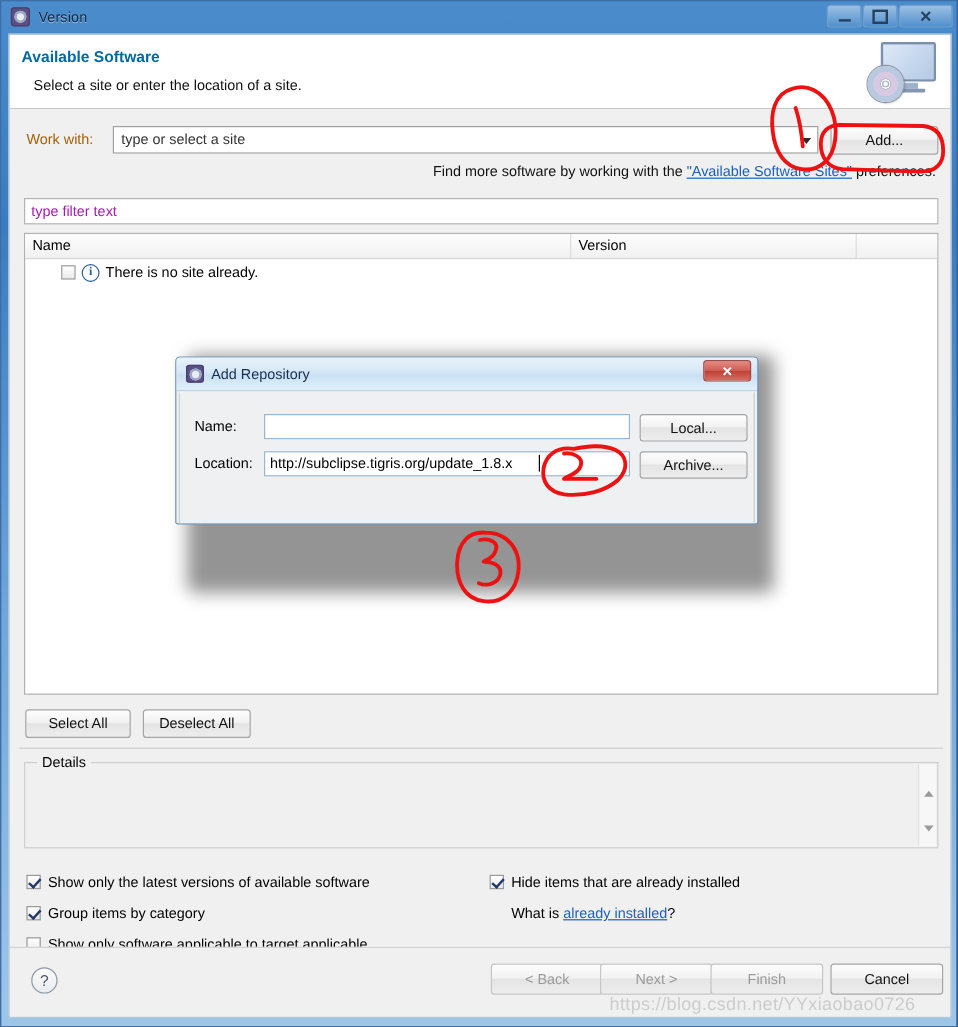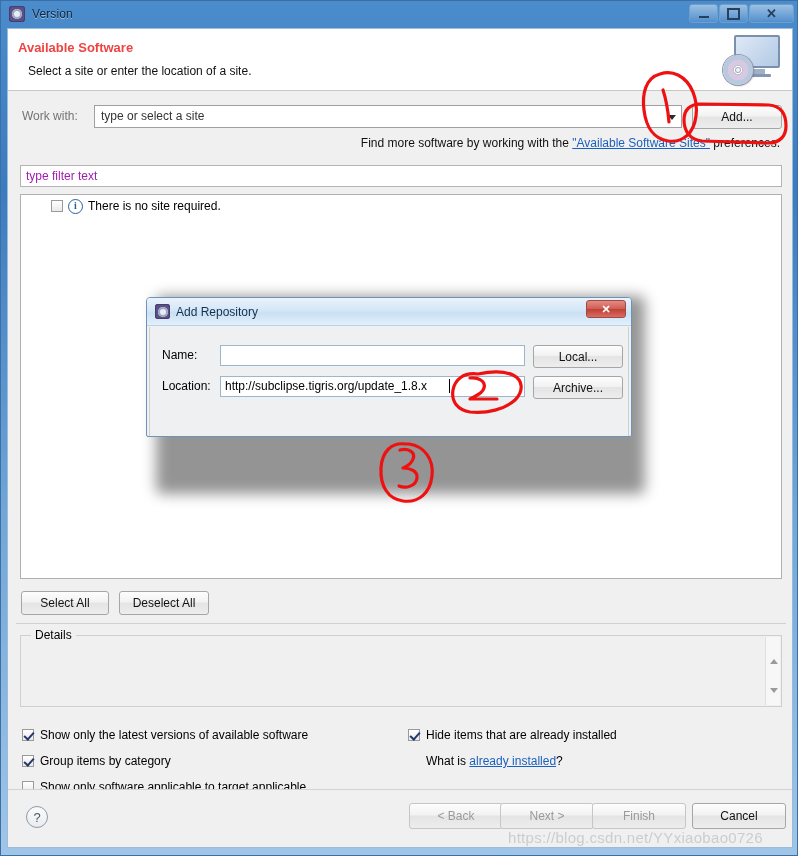--- a/index.html
+++ b/index.html
@@ -114,7 +114,7 @@
     left: 10px; top: 11px;
     font-size: 13px;
     font-weight: bold;
-    color: #ef4444;
+    color: #0369a1;
   }
   .wiz-sub {
     position: absolute;

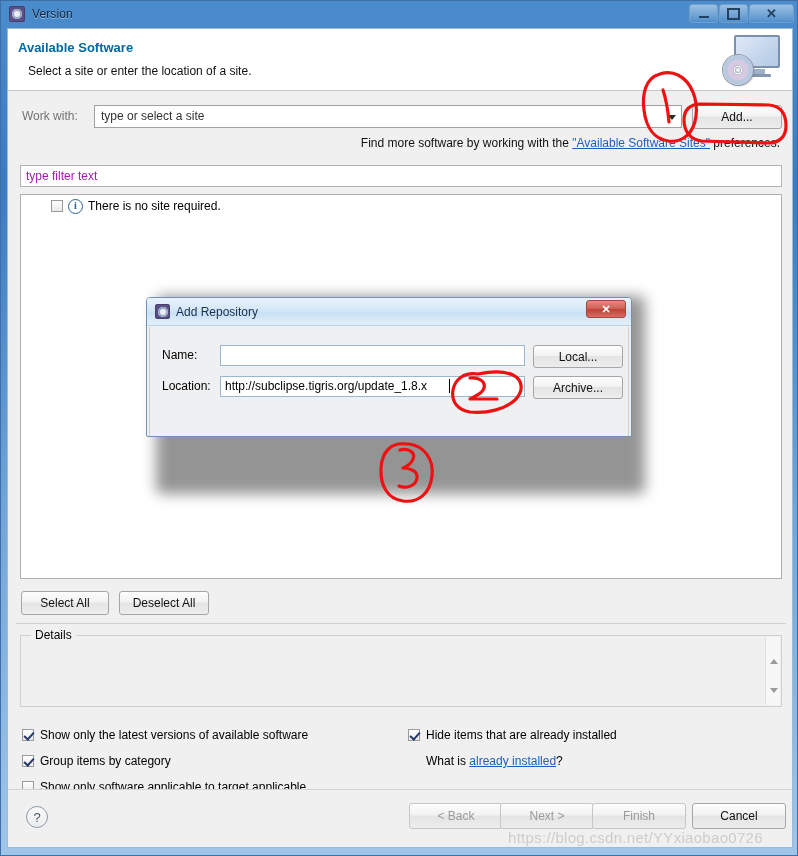--- a/index.html
+++ b/index.html
@@ -187,7 +187,7 @@
     position: absolute;
     left: 14px; top: 4px;
     font-size: 12px;
-    color: #737373;
+    color: #a16207;
   }
   .combo {
     position: absolute;

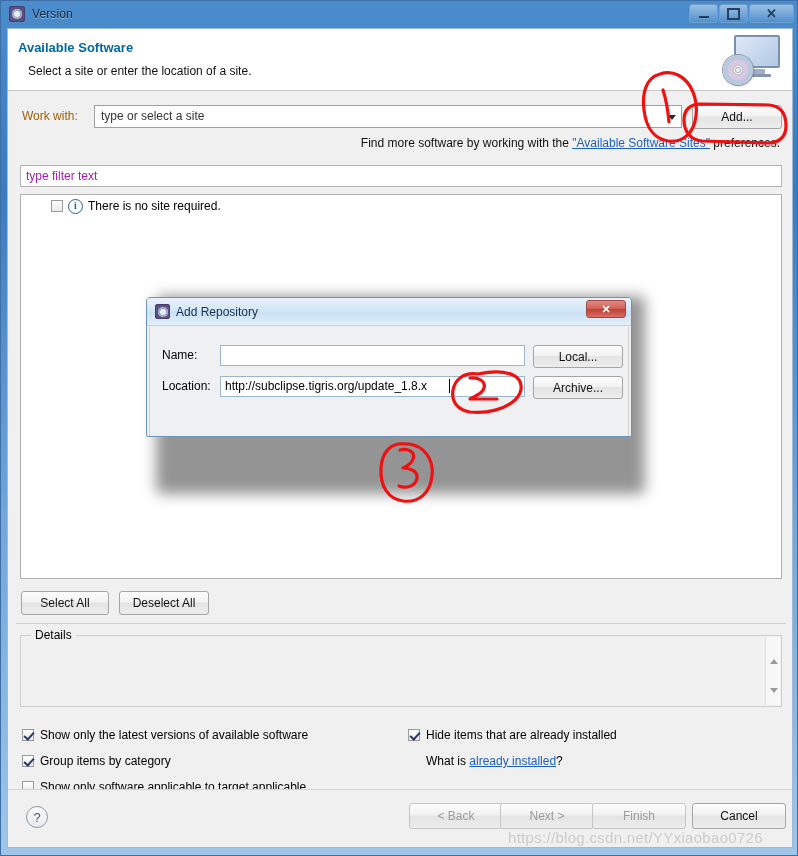--- a/index.html
+++ b/index.html
@@ -593,6 +593,11 @@
         </div>
 
         <div class="table">
+          <div class="thead">
+            <div class="th c1">Name</div>
+            <div class="th c2">Version</div>
+            <div class="th c3"></div>
+          </div>
           <div class="trow">
             <span class="cbx"></span>
             <span class="info-ic">i</span>

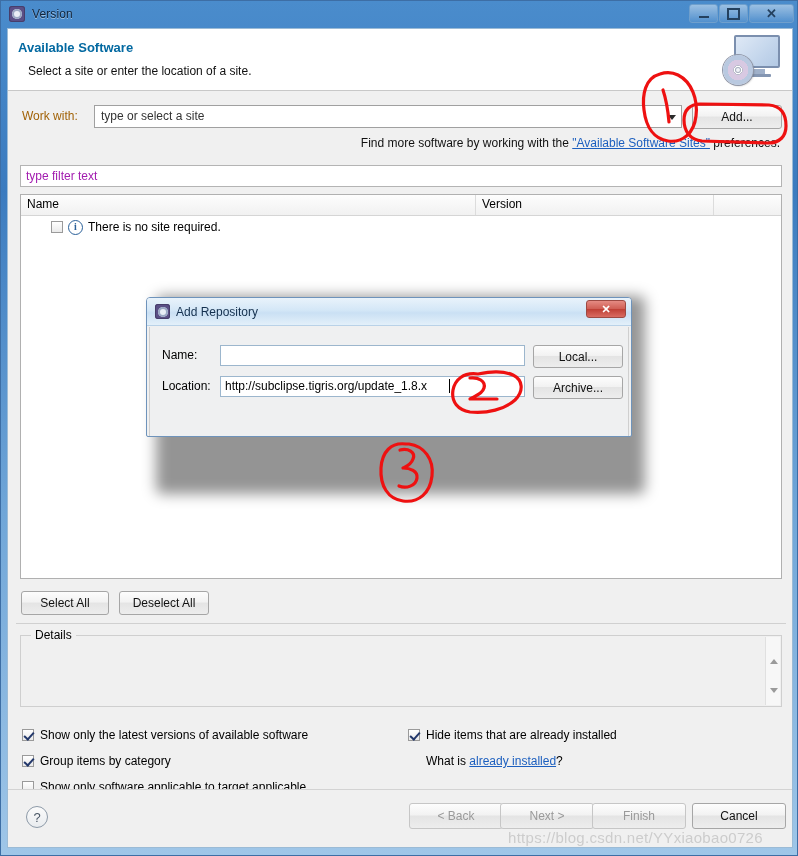--- a/index.html
+++ b/index.html
@@ -601,7 +601,7 @@
           <div class="trow">
             <span class="cbx"></span>
             <span class="info-ic">i</span>
-            <span class="trow-text">There is no site required.</span>
+            <span class="trow-text">There is no site already.</span>
           </div>
         </div>
 

